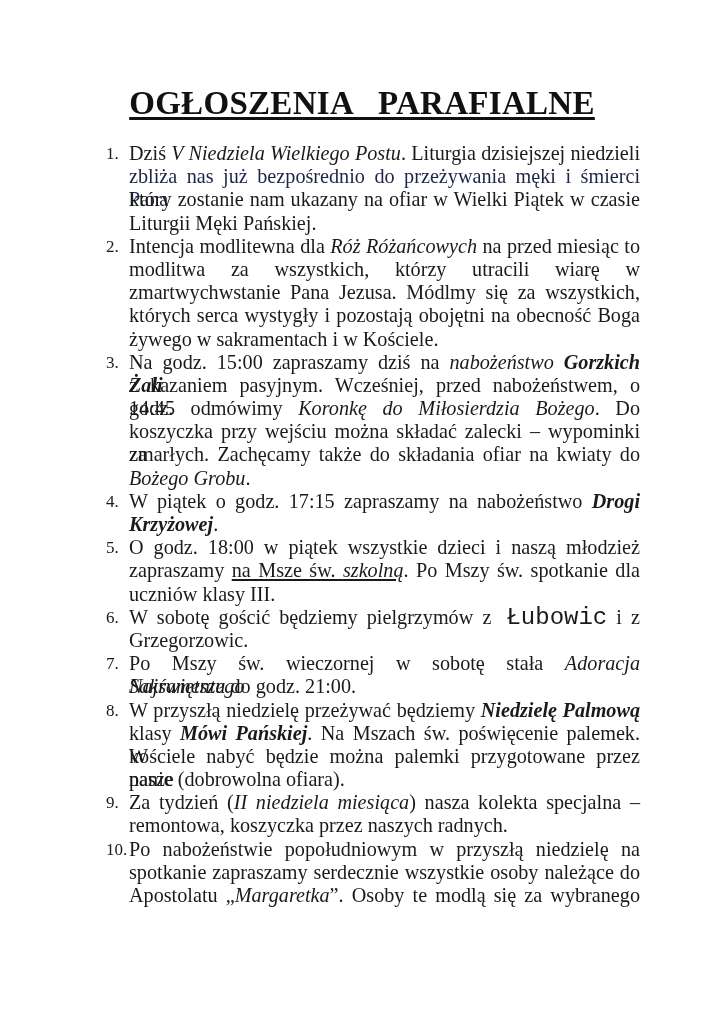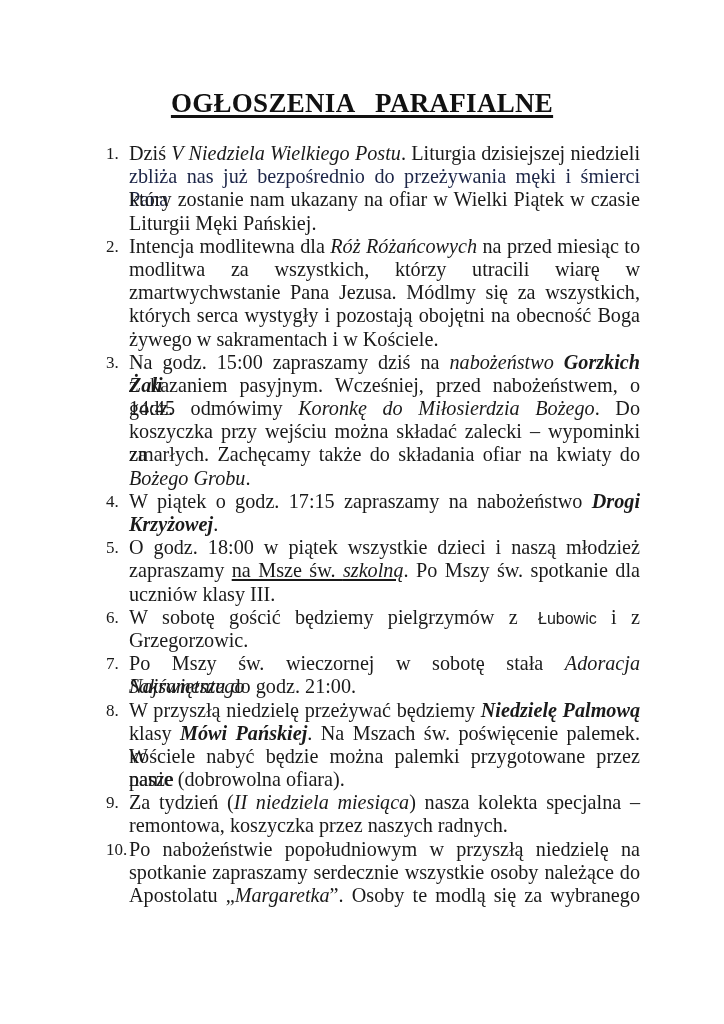--- a/index.html
+++ b/index.html
@@ -7,7 +7,7 @@
          font-family: "Liberation Serif", "DejaVu Serif", serif; color: #1a1a1a; }
   .page { position: absolute; left: 0; top: 0; width: 724px; height: 1024px; background: #fff; }
   .title { position: absolute; left: 0; width: 724px; top: 86px; text-align: center;
-           font-weight: bold; font-size: 27px; letter-spacing: 0.3px; line-height: 34px;
+           font-weight: bold; font-size: 33px; letter-spacing: 0.3px; line-height: 34px;
            color: #111; }
   .title span { text-decoration: underline; text-decoration-thickness: 3px; text-underline-offset: 3px;
                 white-space: pre; }

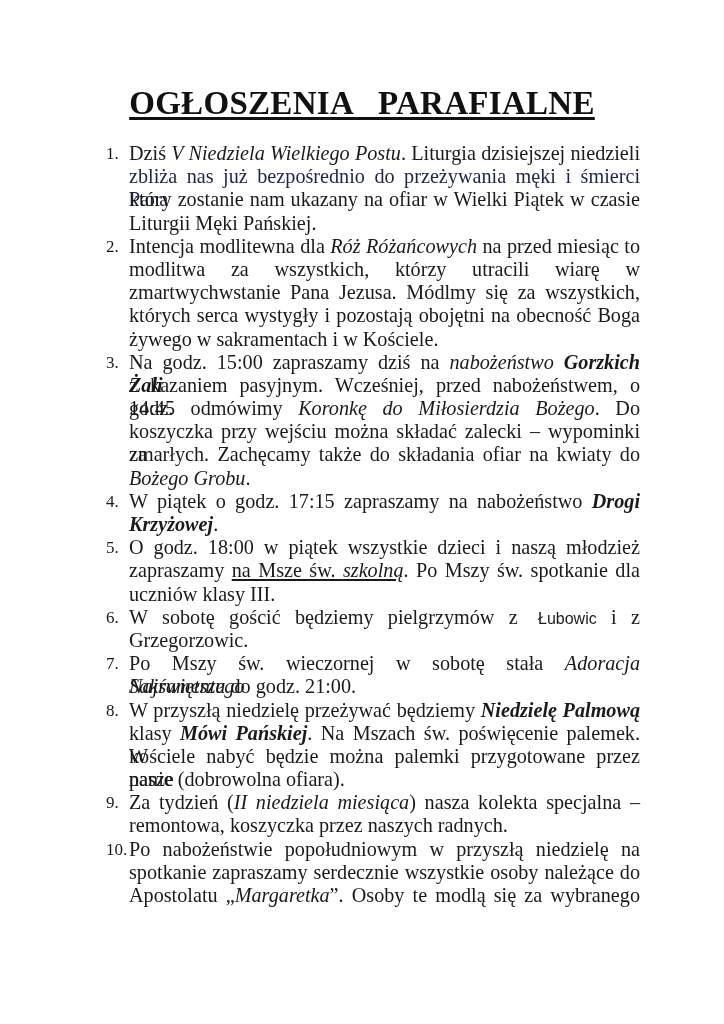--- a/index.html
+++ b/index.html
@@ -22,7 +22,7 @@
   b { font-weight: bold; }
   .navy { color: #1c2547; }
   .u { text-decoration: underline; text-underline-offset: 2px; }
-  .sans { font-family: Liberation Sans, sans-serif; font-size: 16px; margin-left: 6px; }
+  .sans { font-family: Liberation Mono, monospace; font-size: 24px; margin-left: 6px; }
   .line { overflow: visible; }
   .jw { display: block; width: 511px; white-space: normal; }
 </style>

